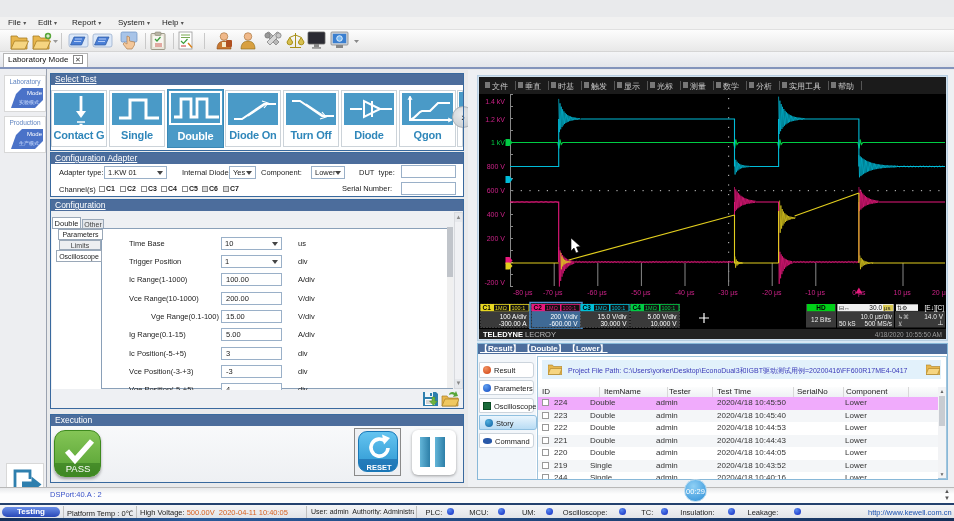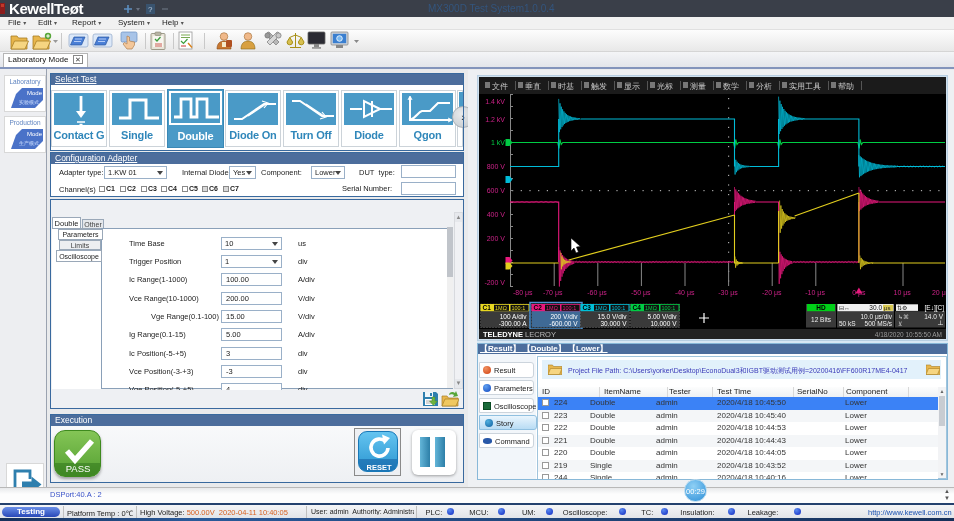--- a/index.html
+++ b/index.html
@@ -35,21 +35,6 @@
 <body>
 <div id="app">
 
-  <div class="abs" id="titlebar">
-    <svg class="abs" style="left:0;top:1px;" width="170" height="16" viewBox="0 0 170 16">
-      <rect x="0" y="2" width="5" height="11" fill="#8c1c1c"></rect>
-      <rect x="1" y="3" width="3" height="3" fill="#c0392b"></rect>
-      <text x="9" y="13" fill="#fff" font-size="15" font-weight="bold" font-family="Liberation Sans" letter-spacing="-0.4">KewellTeøt</text>
-      <g stroke="#5d8fc0" stroke-width="1.6" fill="none">
-        <path d="M128 4 l0 8 M124 8 l8 0"></path>
-      </g>
-      <path d="M136 7 l4 0 -2 3 z" fill="#6a7382"></path>
-      <rect x="146" y="3" width="9" height="10" fill="#39536e"></rect>
-      <text x="148" y="11" fill="#bcd" font-size="8">?</text>
-      <rect x="162" y="7" width="6" height="2" fill="#555d69"></rect>
-    </svg>
-    <div class="abs" style="left:428px;top:3px;color:#33557e;font-size:10px;">MX300D Test System1.0.0.4</div>
-  </div>
 
   <div class="abs" id="menubar">
     <span class="menuitem" style="left:8px;">File <i>▾</i></span>

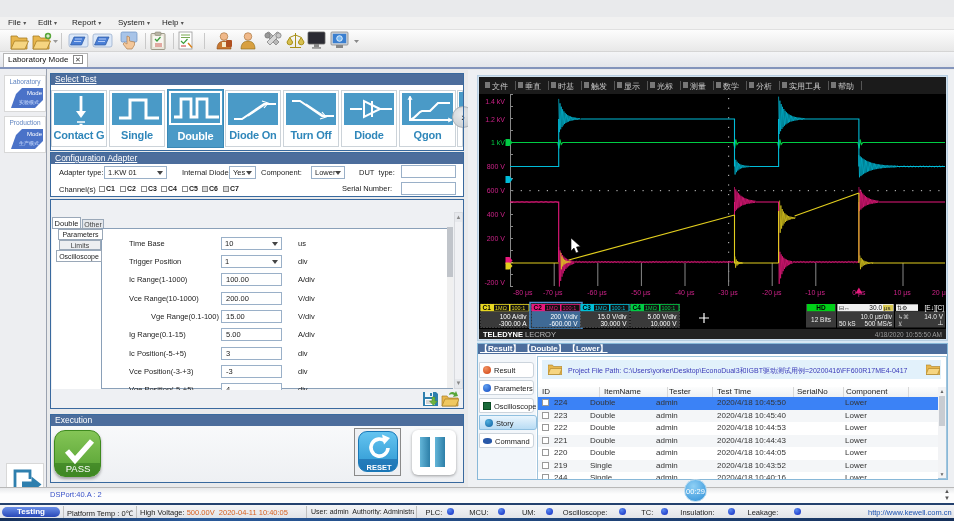--- a/index.html
+++ b/index.html
@@ -257,6 +257,7 @@
   </div>
 
   <div class="section" style="left:50px;top:199px;width:414px;height:210px;background:#eef0f3;">
+    <div class="sechdr"><span style="text-decoration:underline;">Configuration</span></div>
     <div class="abs" style="left:1px;top:17px;width:29px;height:11px;background:#fff;border:1px solid #9aa8b8;border-bottom:none;font-size:7.5px;color:#222;text-align:center;line-height:11px;z-index:2;">Double</div>
     <div class="abs" style="left:31px;top:19px;width:22px;height:9px;background:#e4e7eb;border:1px solid #9aa8b8;border-bottom:none;font-size:7px;color:#444;text-align:center;line-height:9px;">Other</div>
     <div class="abs" style="left:1px;top:28px;width:401px;height:161px;background:#fff;border-top:1px solid #9aa8b8;"></div>

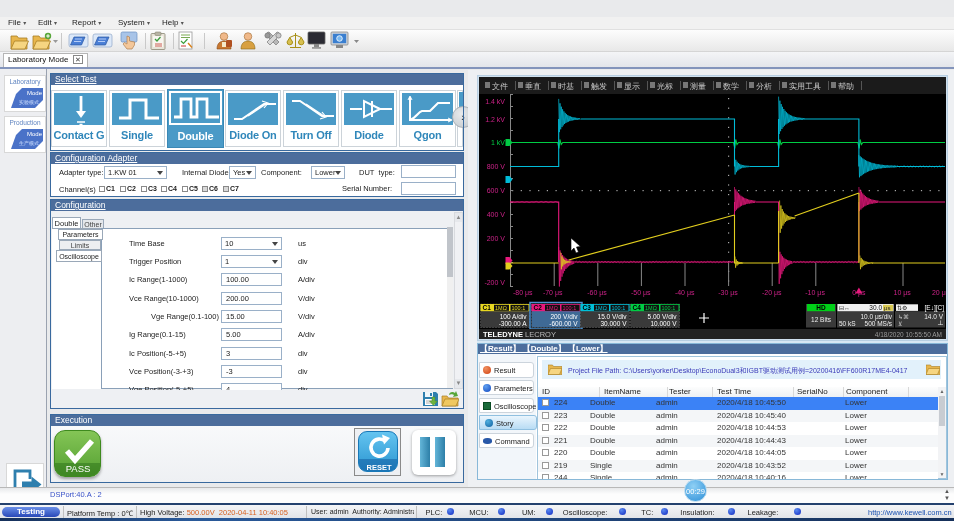--- a/index.html
+++ b/index.html
@@ -635,7 +635,7 @@
       <span class="abs" style="left:305px;top:0;width:1px;height:11px;background:#d8d8d8;"></span>
       <span class="abs" style="left:370px;top:0;width:1px;height:11px;background:#d8d8d8;"></span>
     </div>
-    <div class="abs" style="left:60px;top:53px;width:400px;height:12.5px;background:#3b82f6;font-size:8px;color:#333;">
+    <div class="abs" style="left:60px;top:53px;width:400px;height:12.5px;background:#f0abfc;font-size:8px;color:#333;">
       <span class="abs" style="left:4px;top:2px;width:7px;height:7px;background:#fff;border:1px solid #999;"></span>
       <span class="abs" style="left:16px;top:1px;">224</span>
         <span class="abs" style="left:52px;top:1px;">Double</span>

